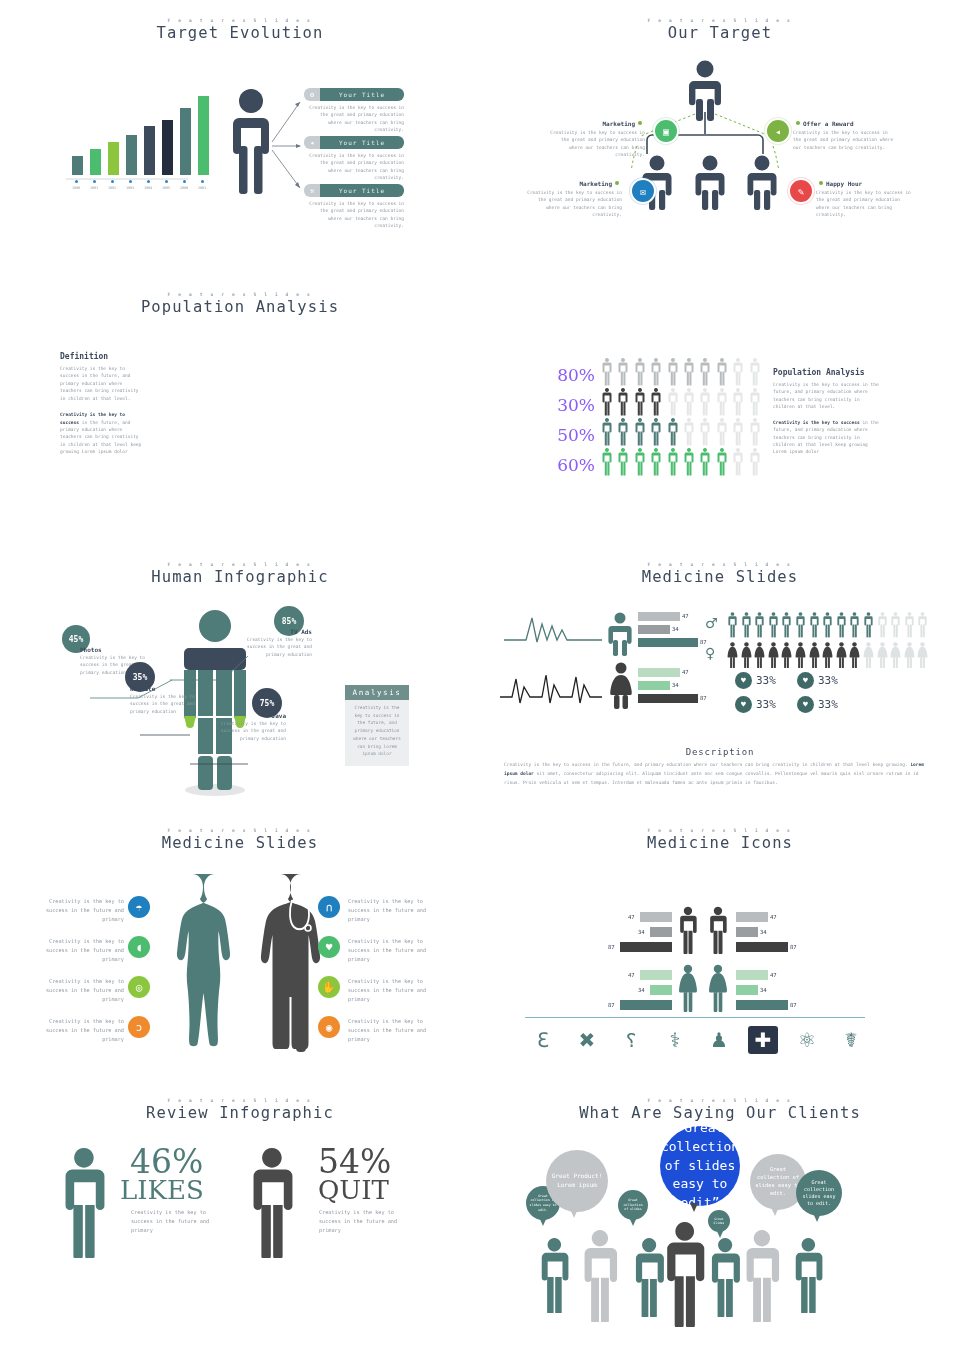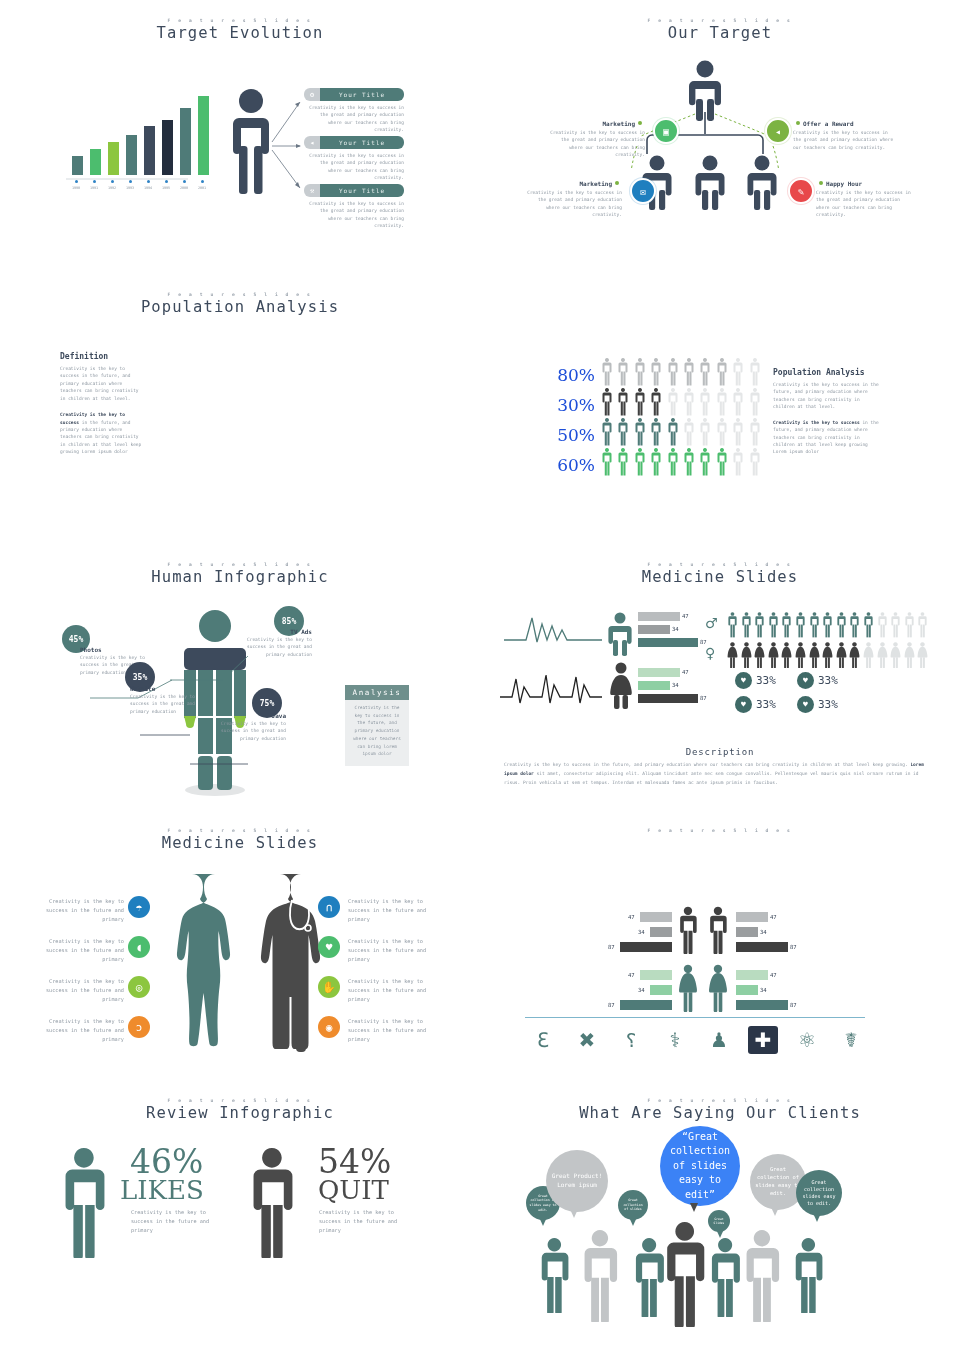--- a/index.html
+++ b/index.html
@@ -24,7 +24,7 @@
   .cardtxt{position:absolute;text-align:right;}
   svg{display:block;}
   .circ{position:absolute;border-radius:50%;display:flex;align-items:center;justify-content:center;color:#fff;}
-  .pctsm{font-family:"DejaVu Serif",serif;font-size:17px;color:#1d4ed8;line-height:1;}
+  .pctsm{font-family:"DejaVu Serif",serif;font-size:17px;color:#8b5cf6;line-height:1;}
   .hline{position:absolute;height:1px;background:#9aa9b3;}
   .vbar{position:absolute;}
   .bnum{position:absolute;font-family:"DejaVu Sans Mono",monospace;font-size:5.6px;color:#3d4a5c;}

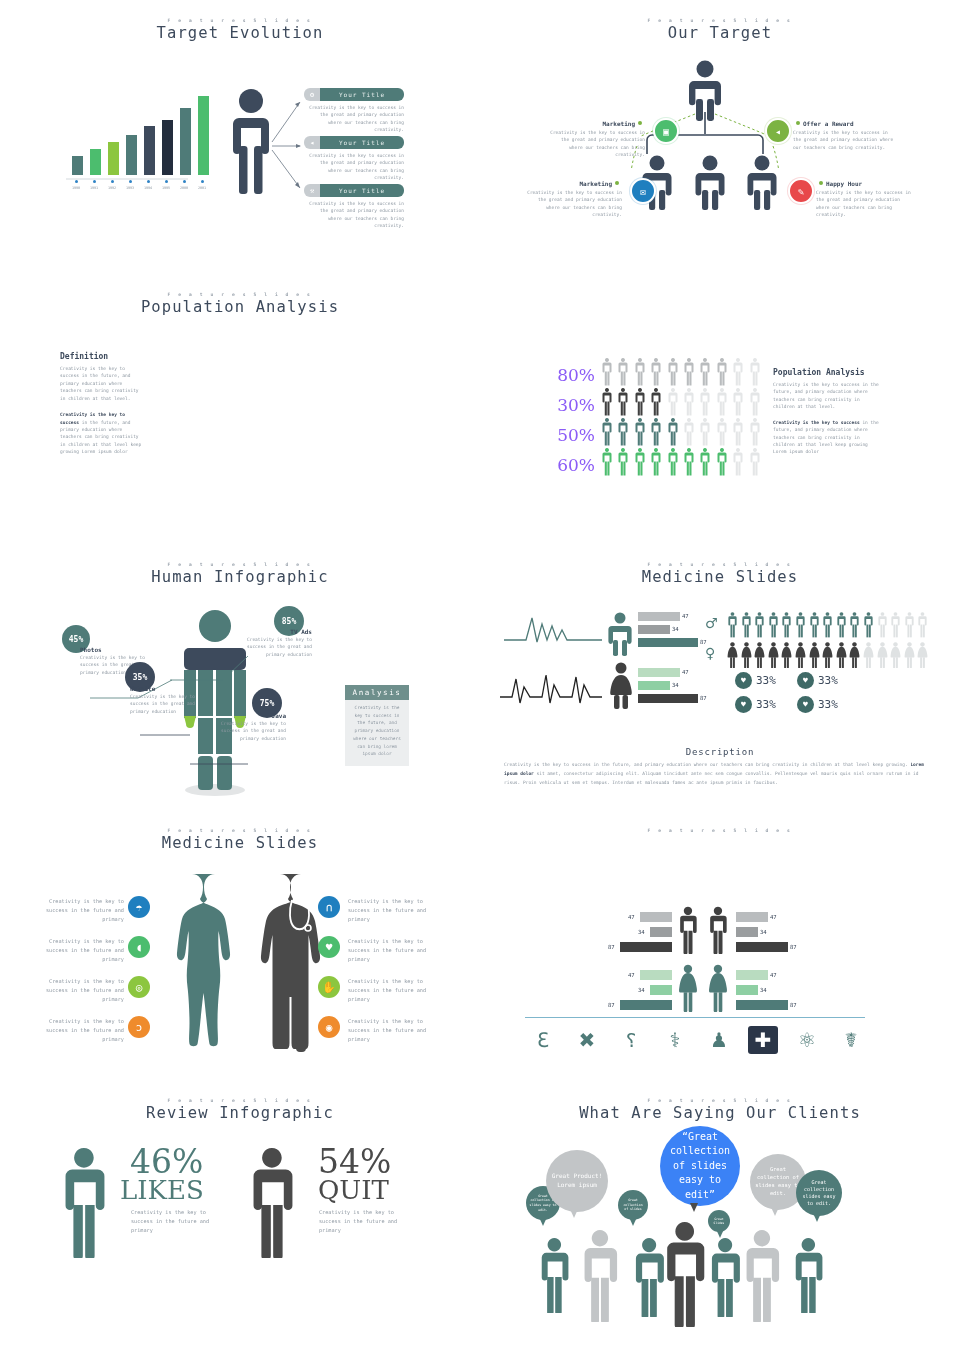--- a/index.html
+++ b/index.html
@@ -1059,6 +1059,7 @@
   <div class="panel" style="left:480px;top:820px;width:480px;height:270px;">
     <div style="position:absolute;left:0;top:8px;width:480px;">
       <div class="eyebrow">F e a t u r e s   S l i d e s</div>
+      <div class="ptitle">Medicine Icons</div>
     </div>
     <div id="mi-quads">
         <div style="position: absolute; left: 198px; top: 86px;">

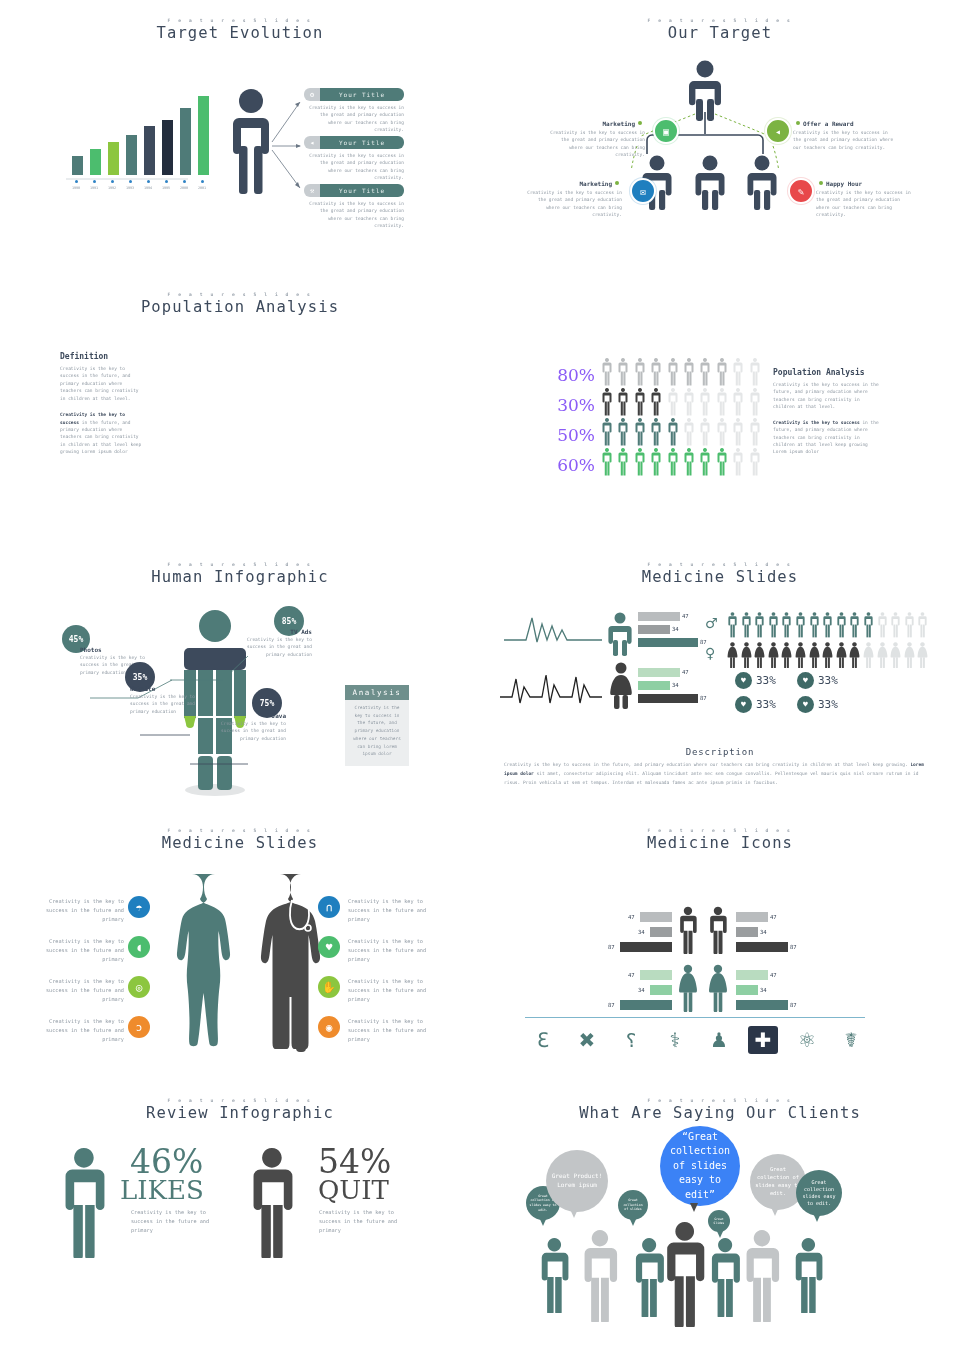--- a/index.html
+++ b/index.html
@@ -1259,7 +1259,7 @@
         <div style="position: absolute; left: 89.56px; top: 119px; width: 0px; height: 0px; border-left: 4px solid transparent; border-right: 4px solid transparent; border-top: 9px solid rgb(194, 197, 199);"></div>
         <div class="bubble" style="left: 138px; top: 100px; width: 30px; height: 30px; background: rgb(79, 123, 120); font-size: 3.2px; line-height: 1.45; padding: 3px; box-sizing: border-box;">Great collection of slides</div>
         <div style="position: absolute; left: 149.4px; top: 127px; width: 0px; height: 0px; border-left: 4px solid transparent; border-right: 4px solid transparent; border-top: 9px solid rgb(79, 123, 120);"></div>
-        <div class="bubble" style="left: 180px; top: 36px; width: 80px; height: 80px; background: #3b82f6; font-size: 10px; line-height: 1.45; padding: 3px; box-sizing: border-box;">“Great collection of slides easy to edit”</div>
+        <div class="bubble" style="left: 180px; top: 36px; width: 80px; height: 80px; background: #1d4ed8; font-size: 13px; line-height: 1.45; padding: 3px; box-sizing: border-box;">“Great collection of slides easy to edit”</div>
         <div style="position: absolute; left: 210.4px; top: 113px; width: 0px; height: 0px; border-left: 4px solid transparent; border-right: 4px solid transparent; border-top: 9px solid rgb(74, 74, 74);"></div>
         <div class="bubble" style="left: 228px; top: 120px; width: 22px; height: 22px; background: rgb(79, 123, 120); font-size: 3px; line-height: 1.45; padding: 3px; box-sizing: border-box;">Great Slides</div>
         <div style="position: absolute; left: 236.36px; top: 139px; width: 0px; height: 0px; border-left: 4px solid transparent; border-right: 4px solid transparent; border-top: 9px solid rgb(79, 123, 120);"></div>

